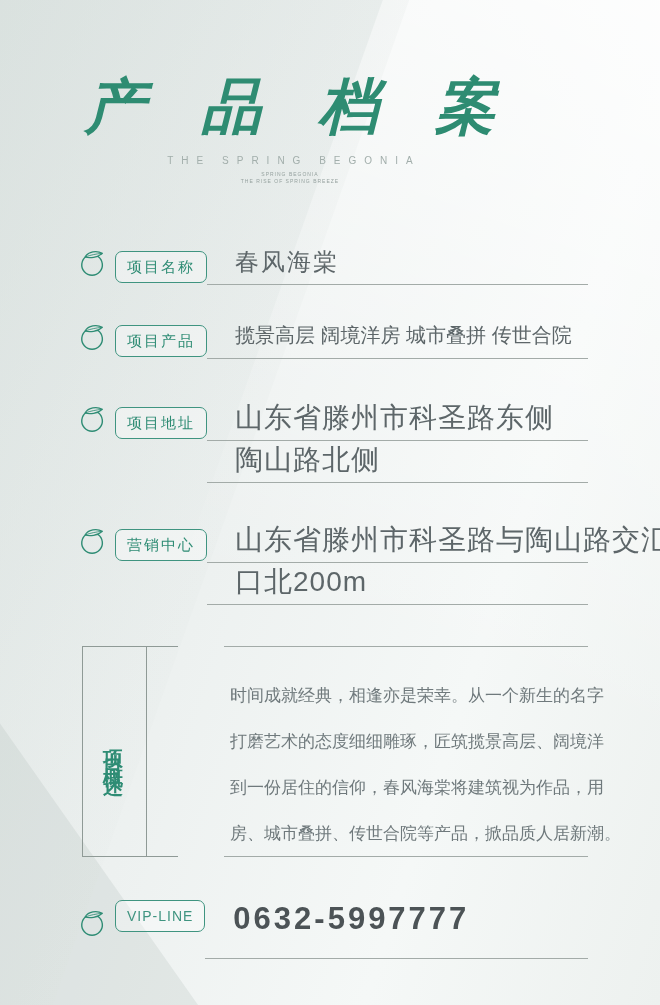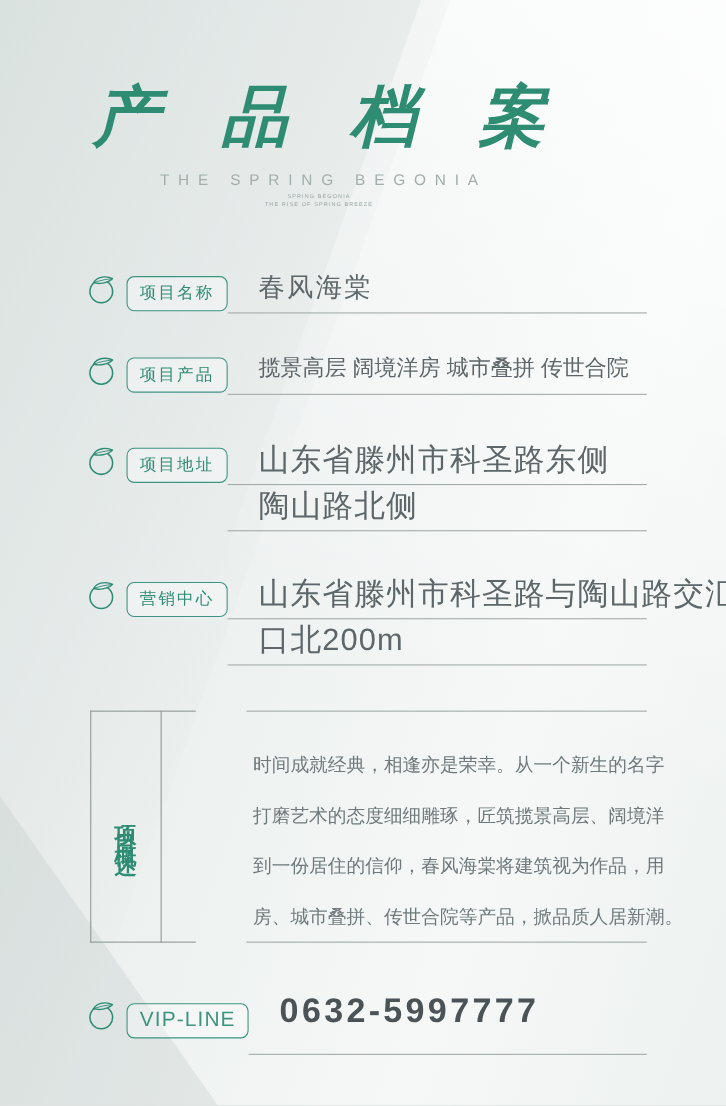--- a/index.html
+++ b/index.html
@@ -25,7 +25,7 @@
     font-weight:700; font-style:italic; font-size:60px; line-height:1.15;
     color:#2e8c72; letter-spacing:18px; text-indent:18px;
   }
-  .subtitle { margin-top:14px; font-size:14px; color:#a2aeab; letter-spacing:8px; text-indent:8px; }
+  .subtitle { margin-top:14px; font-size:10px; color:#a2aeab; letter-spacing:8px; text-indent:8px; }
   .tagline { color:#96a29f; letter-spacing:1px; }
   .tagline.t1 { margin-top:5px; font-size:5px; }
   .tagline.t2 { margin-top:1px; font-size:5px; }

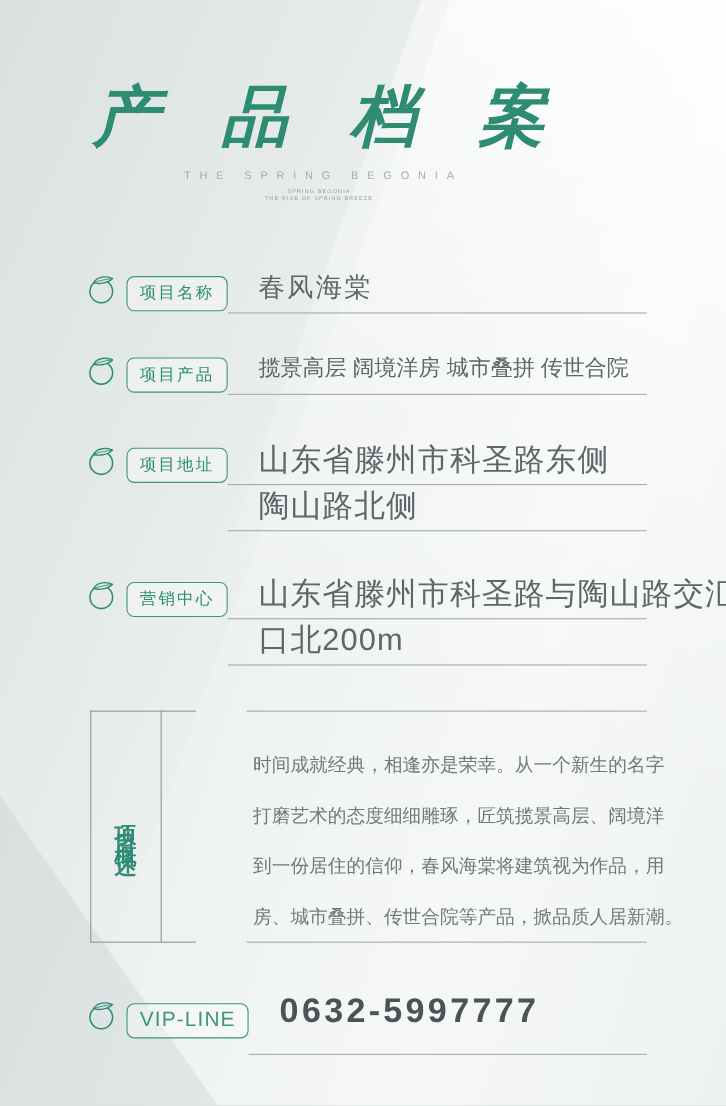--- a/index.html
+++ b/index.html
@@ -69,7 +69,7 @@
   
   .row-vip { top:900px; }
   .row-vip .icon { margin-top:9px; }
-  .row-vip .tag { margin-top:12px; font-weight:400; font-size:19px; letter-spacing:1px; color:#3f9480; }
+  .row-vip .tag { margin-top:0; font-weight:400; font-size:14px; letter-spacing:1px; color:#3f9480; }
   .row-vip .vline { font-size:31px; font-weight:700; color:#4c5356; letter-spacing:3px; line-height:38px; padding-bottom:20px; }
 
   .r1 { top:246px; } .r2 { top:320px; } .r3 { top:402px; } .r4 { top:524px; }

